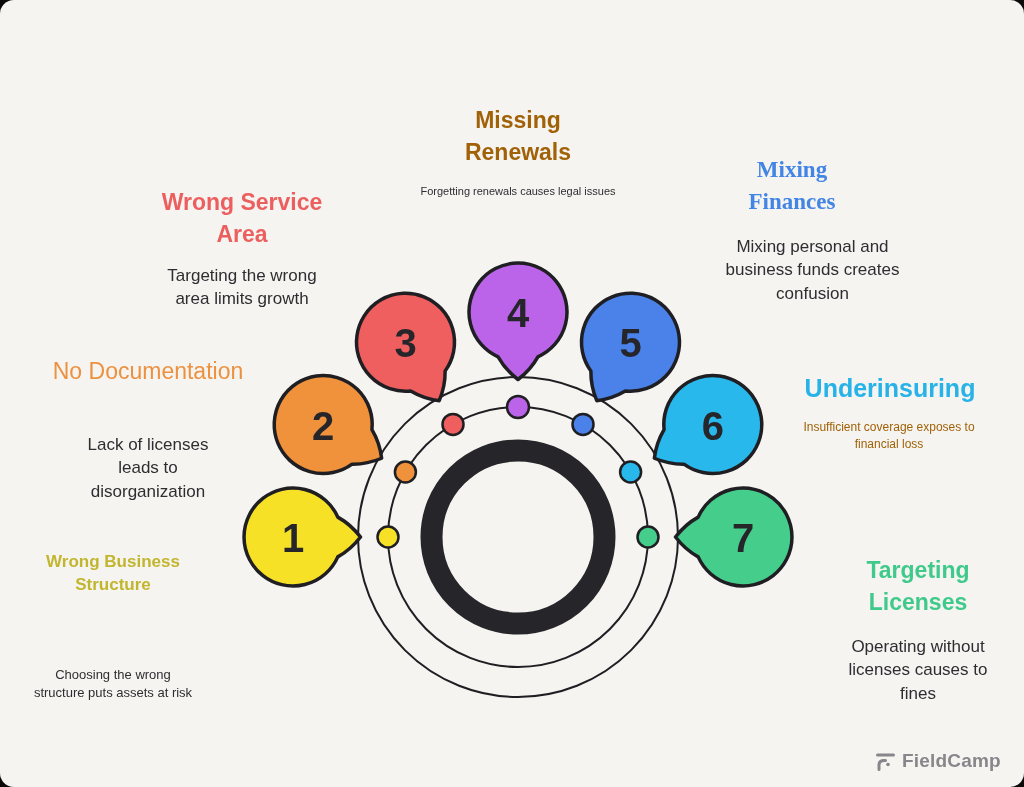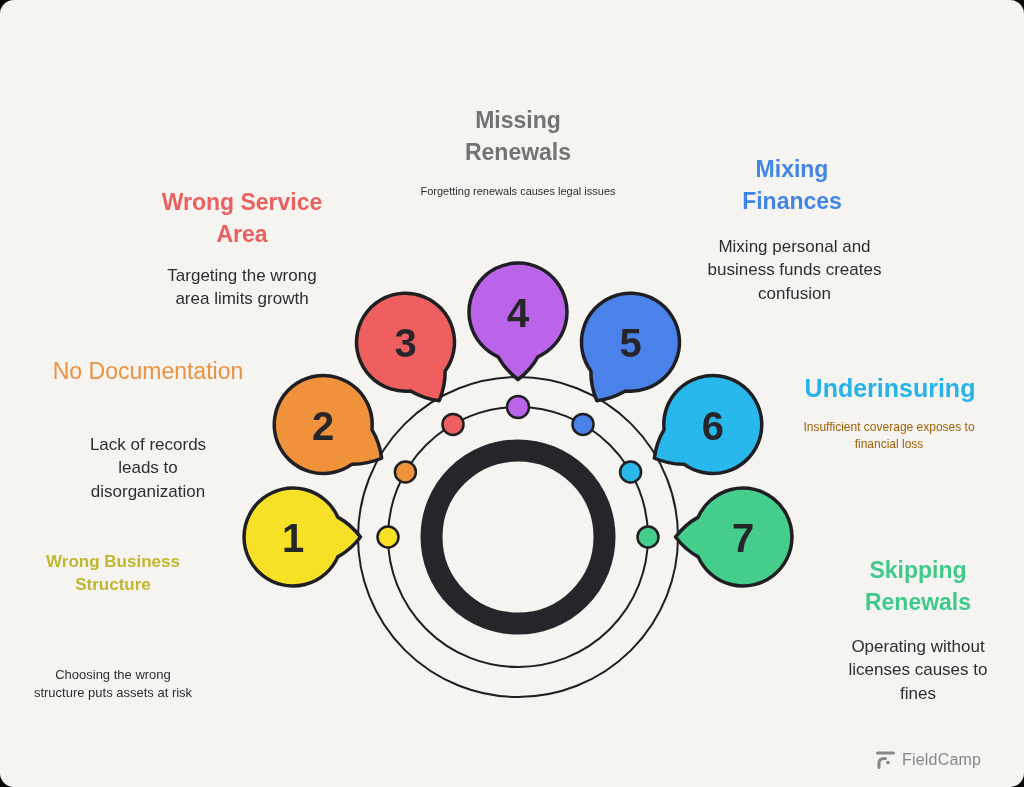--- a/index.html
+++ b/index.html
@@ -98,7 +98,7 @@
   <div class="blk d d3" style="font-size:17px;line-height:1.38;color:#2E2E32;">Targeting the wrong area limits growth</div>
   <div class="blk t t3" style="font-size: 23px; font-weight: bold; line-height: 1.38; color: rgb(236, 95, 95);">Wrong Service Area</div>
 
-  <div class="blk t t4" style="font-size: 23px; font-weight: bold; line-height: 1.38; color: #737373;">Missing Renewals</div>
+  <div class="blk t t4" style="font-size: 23px; font-weight: bold; line-height: 1.38; color: #a16207;">Missing Renewals</div>
   <div class="blk d d4" style="font-size:11px;line-height:1.38;color:#2E2E32;">Forgetting renewals causes legal issues</div>
 
   <div class="blk t t5" style="font-size: 23px; font-weight: bold; line-height: 1.38; color: rgb(67, 133, 228);">Mixing Finances</div>

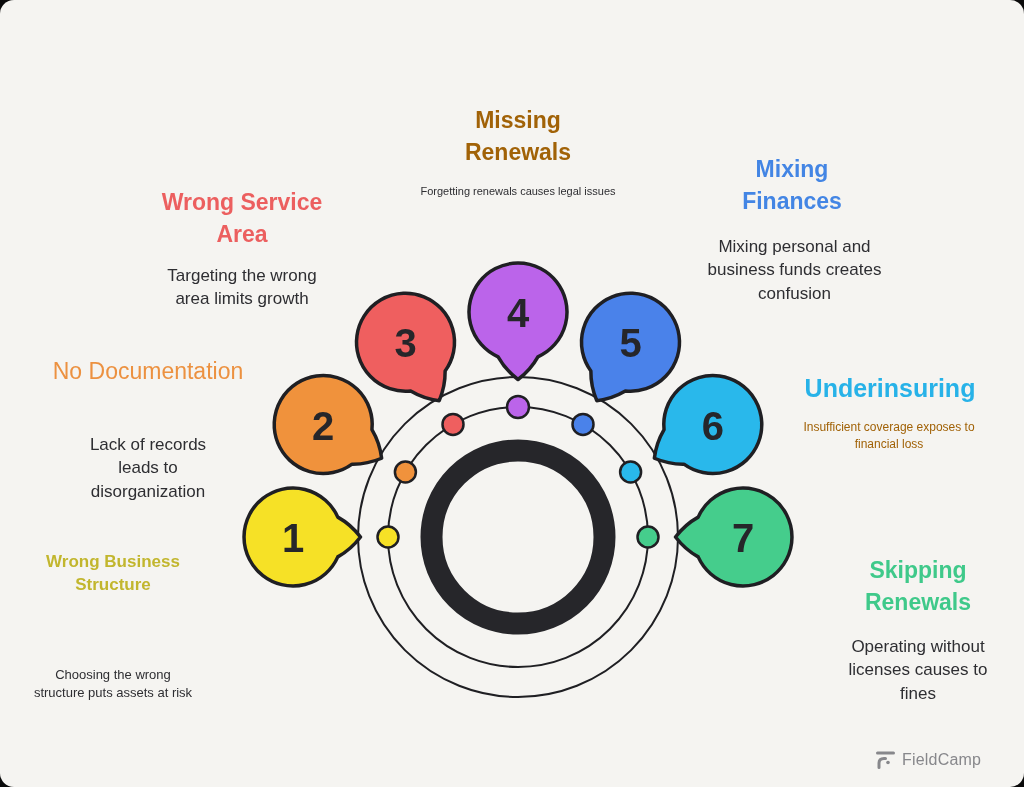--- a/index.html
+++ b/index.html
@@ -23,7 +23,7 @@
   .d3{left:152px;top:264px; width:180px;}
   .t4{left:443px;top:105px; width:150px;}
   .d4{left:418px;top:184px; width:200px;}
-  .t5{left:727px;top:154px; width:130px;}
+  .t5{left:727px;top:154px; width:130px;font-family:Liberation Serif, serif;}
   .d5{left:707px;top:235px; width:175px;}
   .t6{left:780px;top:371px; width:220px;}
   .d6{left:791px;top:419px; width:196px;}

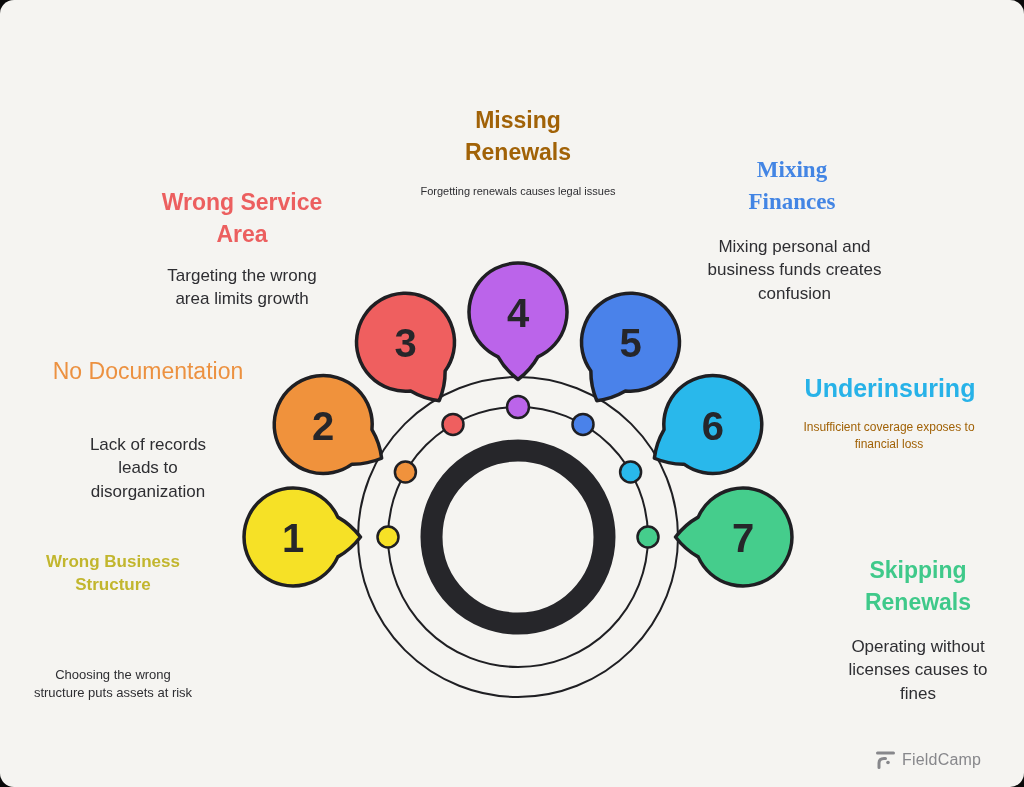--- a/index.html
+++ b/index.html
@@ -24,7 +24,7 @@
   .t4{left:443px;top:105px; width:150px;}
   .d4{left:418px;top:184px; width:200px;}
   .t5{left:727px;top:154px; width:130px;font-family:Liberation Serif, serif;}
-  .d5{left:707px;top:235px; width:175px;}
+  .d5{left:725px;top:235px; width:175px;}
   .t6{left:780px;top:371px; width:220px;}
   .d6{left:791px;top:419px; width:196px;}
   .t7{left:853px;top:555px; width:130px;}

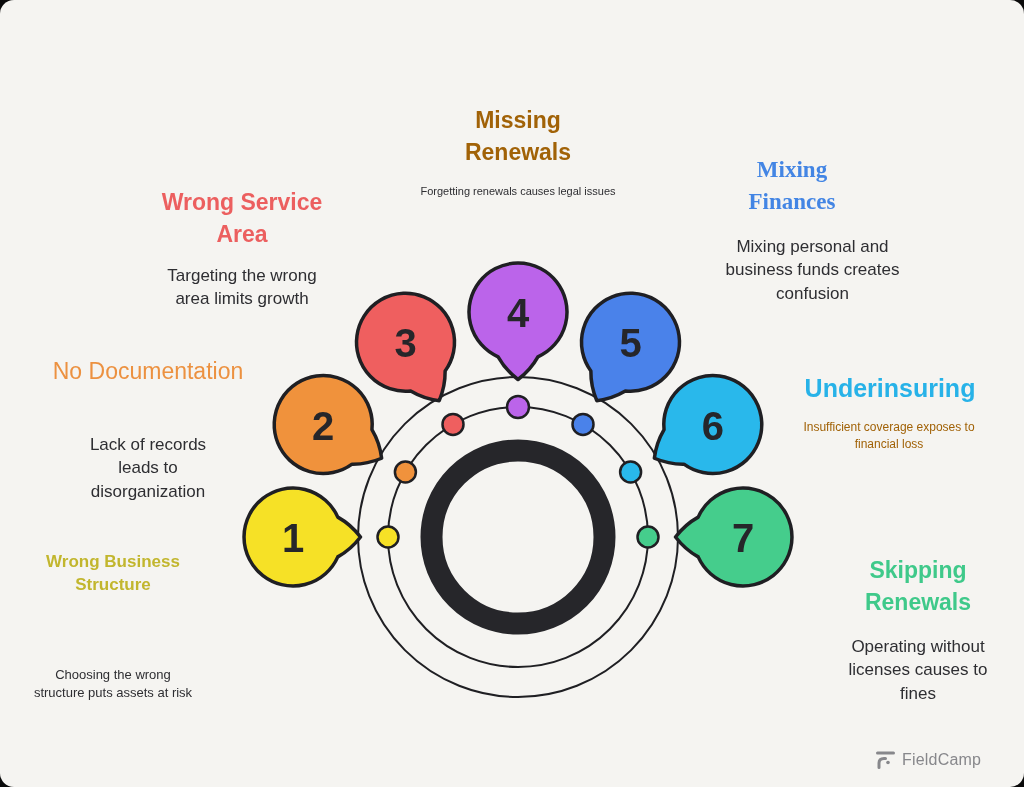--- a/index.html
+++ b/index.html
@@ -93,7 +93,7 @@
   <div class="blk d d1" style="font-size:13px;line-height:1.38;color:#2E2E32;">Choosing the wrong structure puts assets at risk</div>
 
   <div class="blk t t2" style="font-size: 23px; font-weight: normal; line-height: 1.38; color: rgb(236, 145, 64);">No Documentation</div>
-  <div class="blk d d2" style="font-size:17px;line-height:1.38;color:#2E2E32;">Lack of records leads to disorganization</div>
+  <div class="blk d d2" style="font-size:17px;line-height:1.38;color:#2E2E32;">Lack of licenses leads to disorganization</div>
 
   <div class="blk d d3" style="font-size:17px;line-height:1.38;color:#2E2E32;">Targeting the wrong area limits growth</div>
   <div class="blk t t3" style="font-size: 23px; font-weight: bold; line-height: 1.38; color: rgb(236, 95, 95);">Wrong Service Area</div>

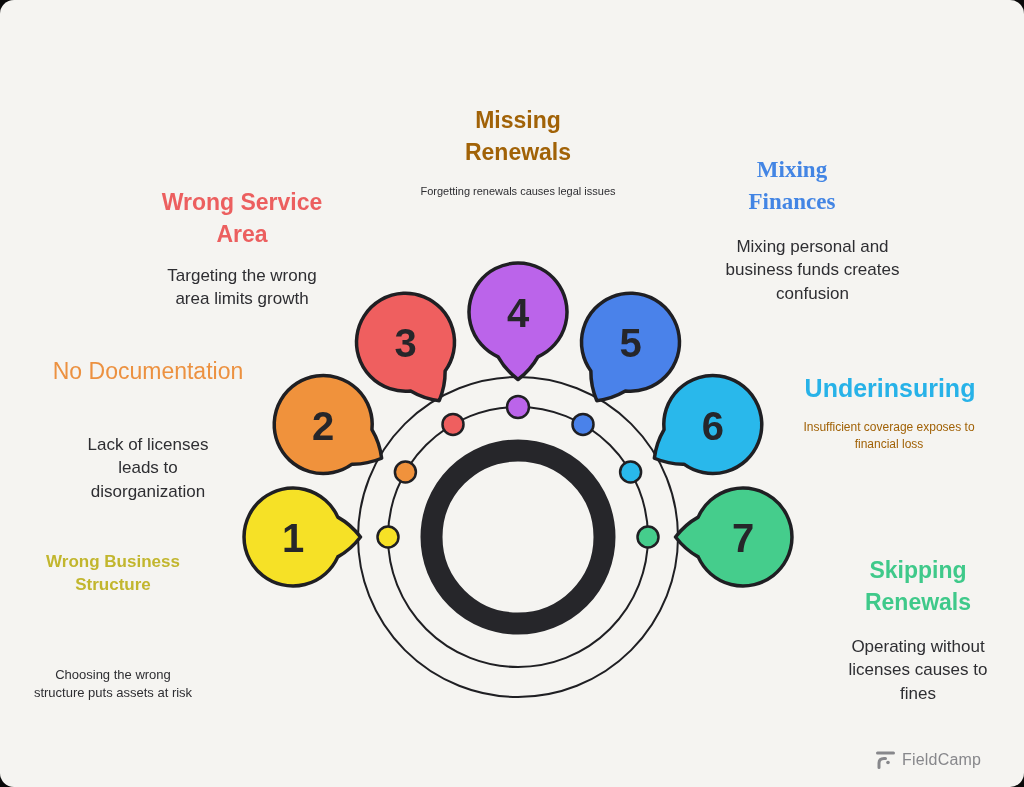--- a/index.html
+++ b/index.html
@@ -107,7 +107,7 @@
   <div class="blk t t6" style="font-size: 25px; font-weight: bold; line-height: 1.38; color: rgb(39, 178, 232);">Underinsuring</div>
   <div class="blk d d6" style="font-size:12px;line-height:1.38;color:#a16207;">Insufficient coverage exposes to financial loss</div>
 
-  <div class="blk t t7" style="font-size: 23px; font-weight: bold; line-height: 1.38; color: rgb(63, 201, 138);">Skipping Renewals</div>
+  <div class="blk t t7" style="font-size: 23px; font-weight: bold; line-height: 1.38; color: rgb(63, 201, 138);">Targeting Licenses</div>
   <div class="blk d d7" style="font-size:17px;line-height:1.38;color:#2E2E32;">Operating without licenses causes to fines</div>
 
   <div class="footer-brand">

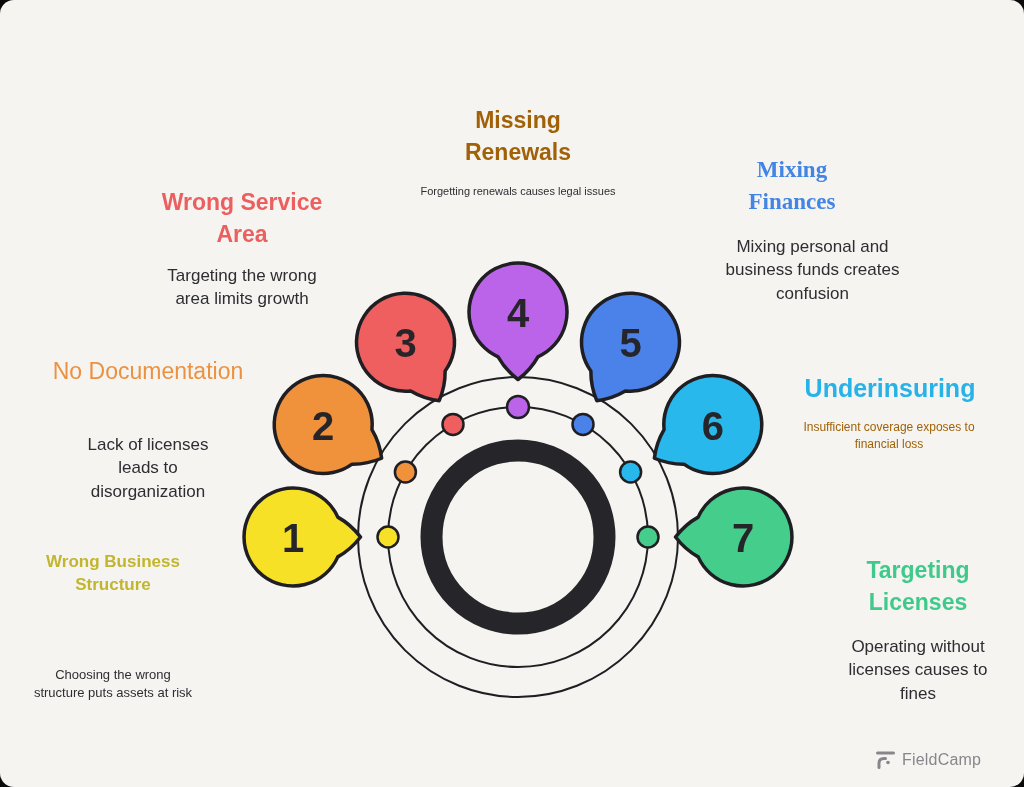--- a/index.html
+++ b/index.html
@@ -36,7 +36,7 @@
   .footer-brand{
     position:absolute;left:876px;top:750px;display:flex;align-items:center;gap:7px;
   }
-  .footer-brand .brand-text{font-size:16px;font-weight:400;color:#87878B;letter-spacing:.2px;}
+  .footer-brand .brand-text{font-size:19px;font-weight:700;color:#87878B;letter-spacing:.2px;}
 </style>
 </head>
 <body>

